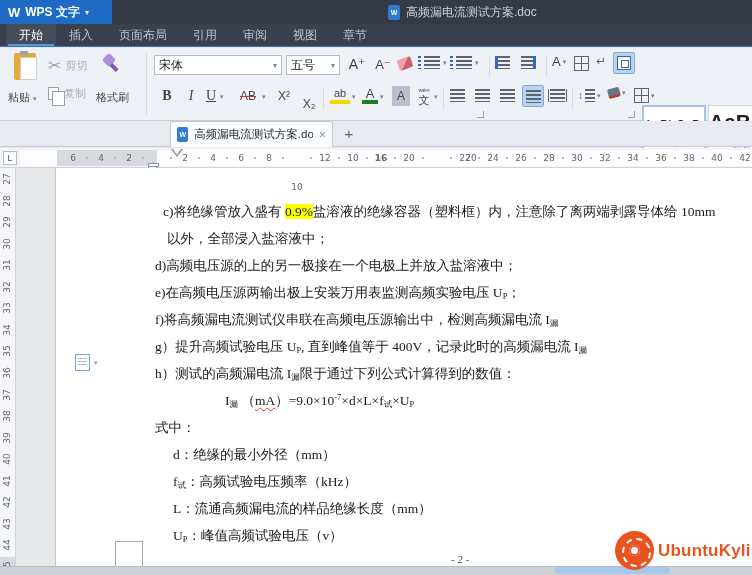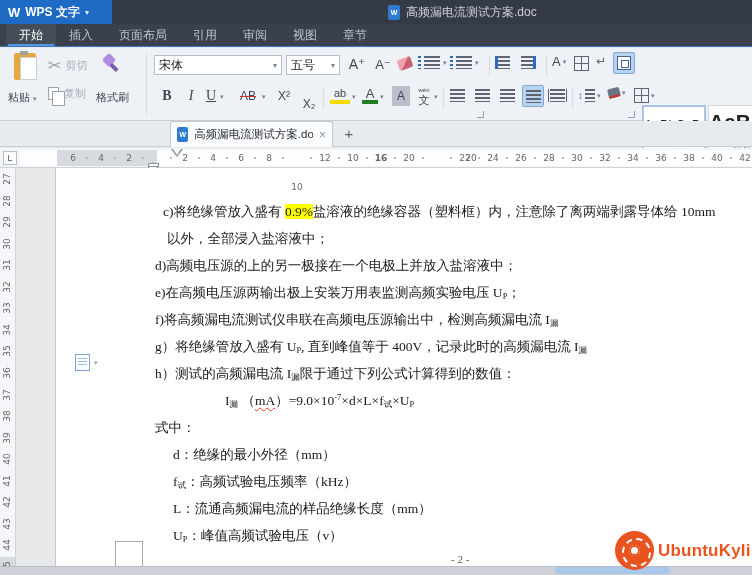--- a/index.html
+++ b/index.html
@@ -330,7 +330,7 @@
     <div class="dline" style="left:99px;top:89px;"><span>d)高频电压源的上的另一极接在一个电极上并放入盐溶液中；</span></div>
     <div class="dline" style="left:99px;top:116px;"><span>e)在高频电压源两输出极上安装万用表监测高频实验电压 U</span><sub>P</sub><span>；</span></div>
     <div class="dline" style="left:99px;top:143px;"><span>f)将高频漏电流测试仪串联在高频电压源输出中，检测高频漏电流 I</span><sub>漏</sub></div>
-    <div class="dline" style="left:99px;top:170px;"><span>g）将绝缘管放入盛有 U</span><sub>P</sub><span>, 直到峰值等于 400V，记录此时的高频漏电流 I</span><sub>漏</sub></div>
+    <div class="dline" style="left:99px;top:170px;"><span>g）提升高频试验电压 U</span><sub>P</sub><span>, 直到峰值等于 400V，记录此时的高频漏电流 I</span><sub>漏</sub></div>
     <div class="dline" style="left:99px;top:197px;"><span>h）测试的高频漏电流 I</span><sub>漏</sub><span>限于通过下列公式计算得到的数值：</span></div>
     <div class="dline" style="left:169px;top:224px;text-align:center;">
       <span>I</span><sub>漏</sub>

